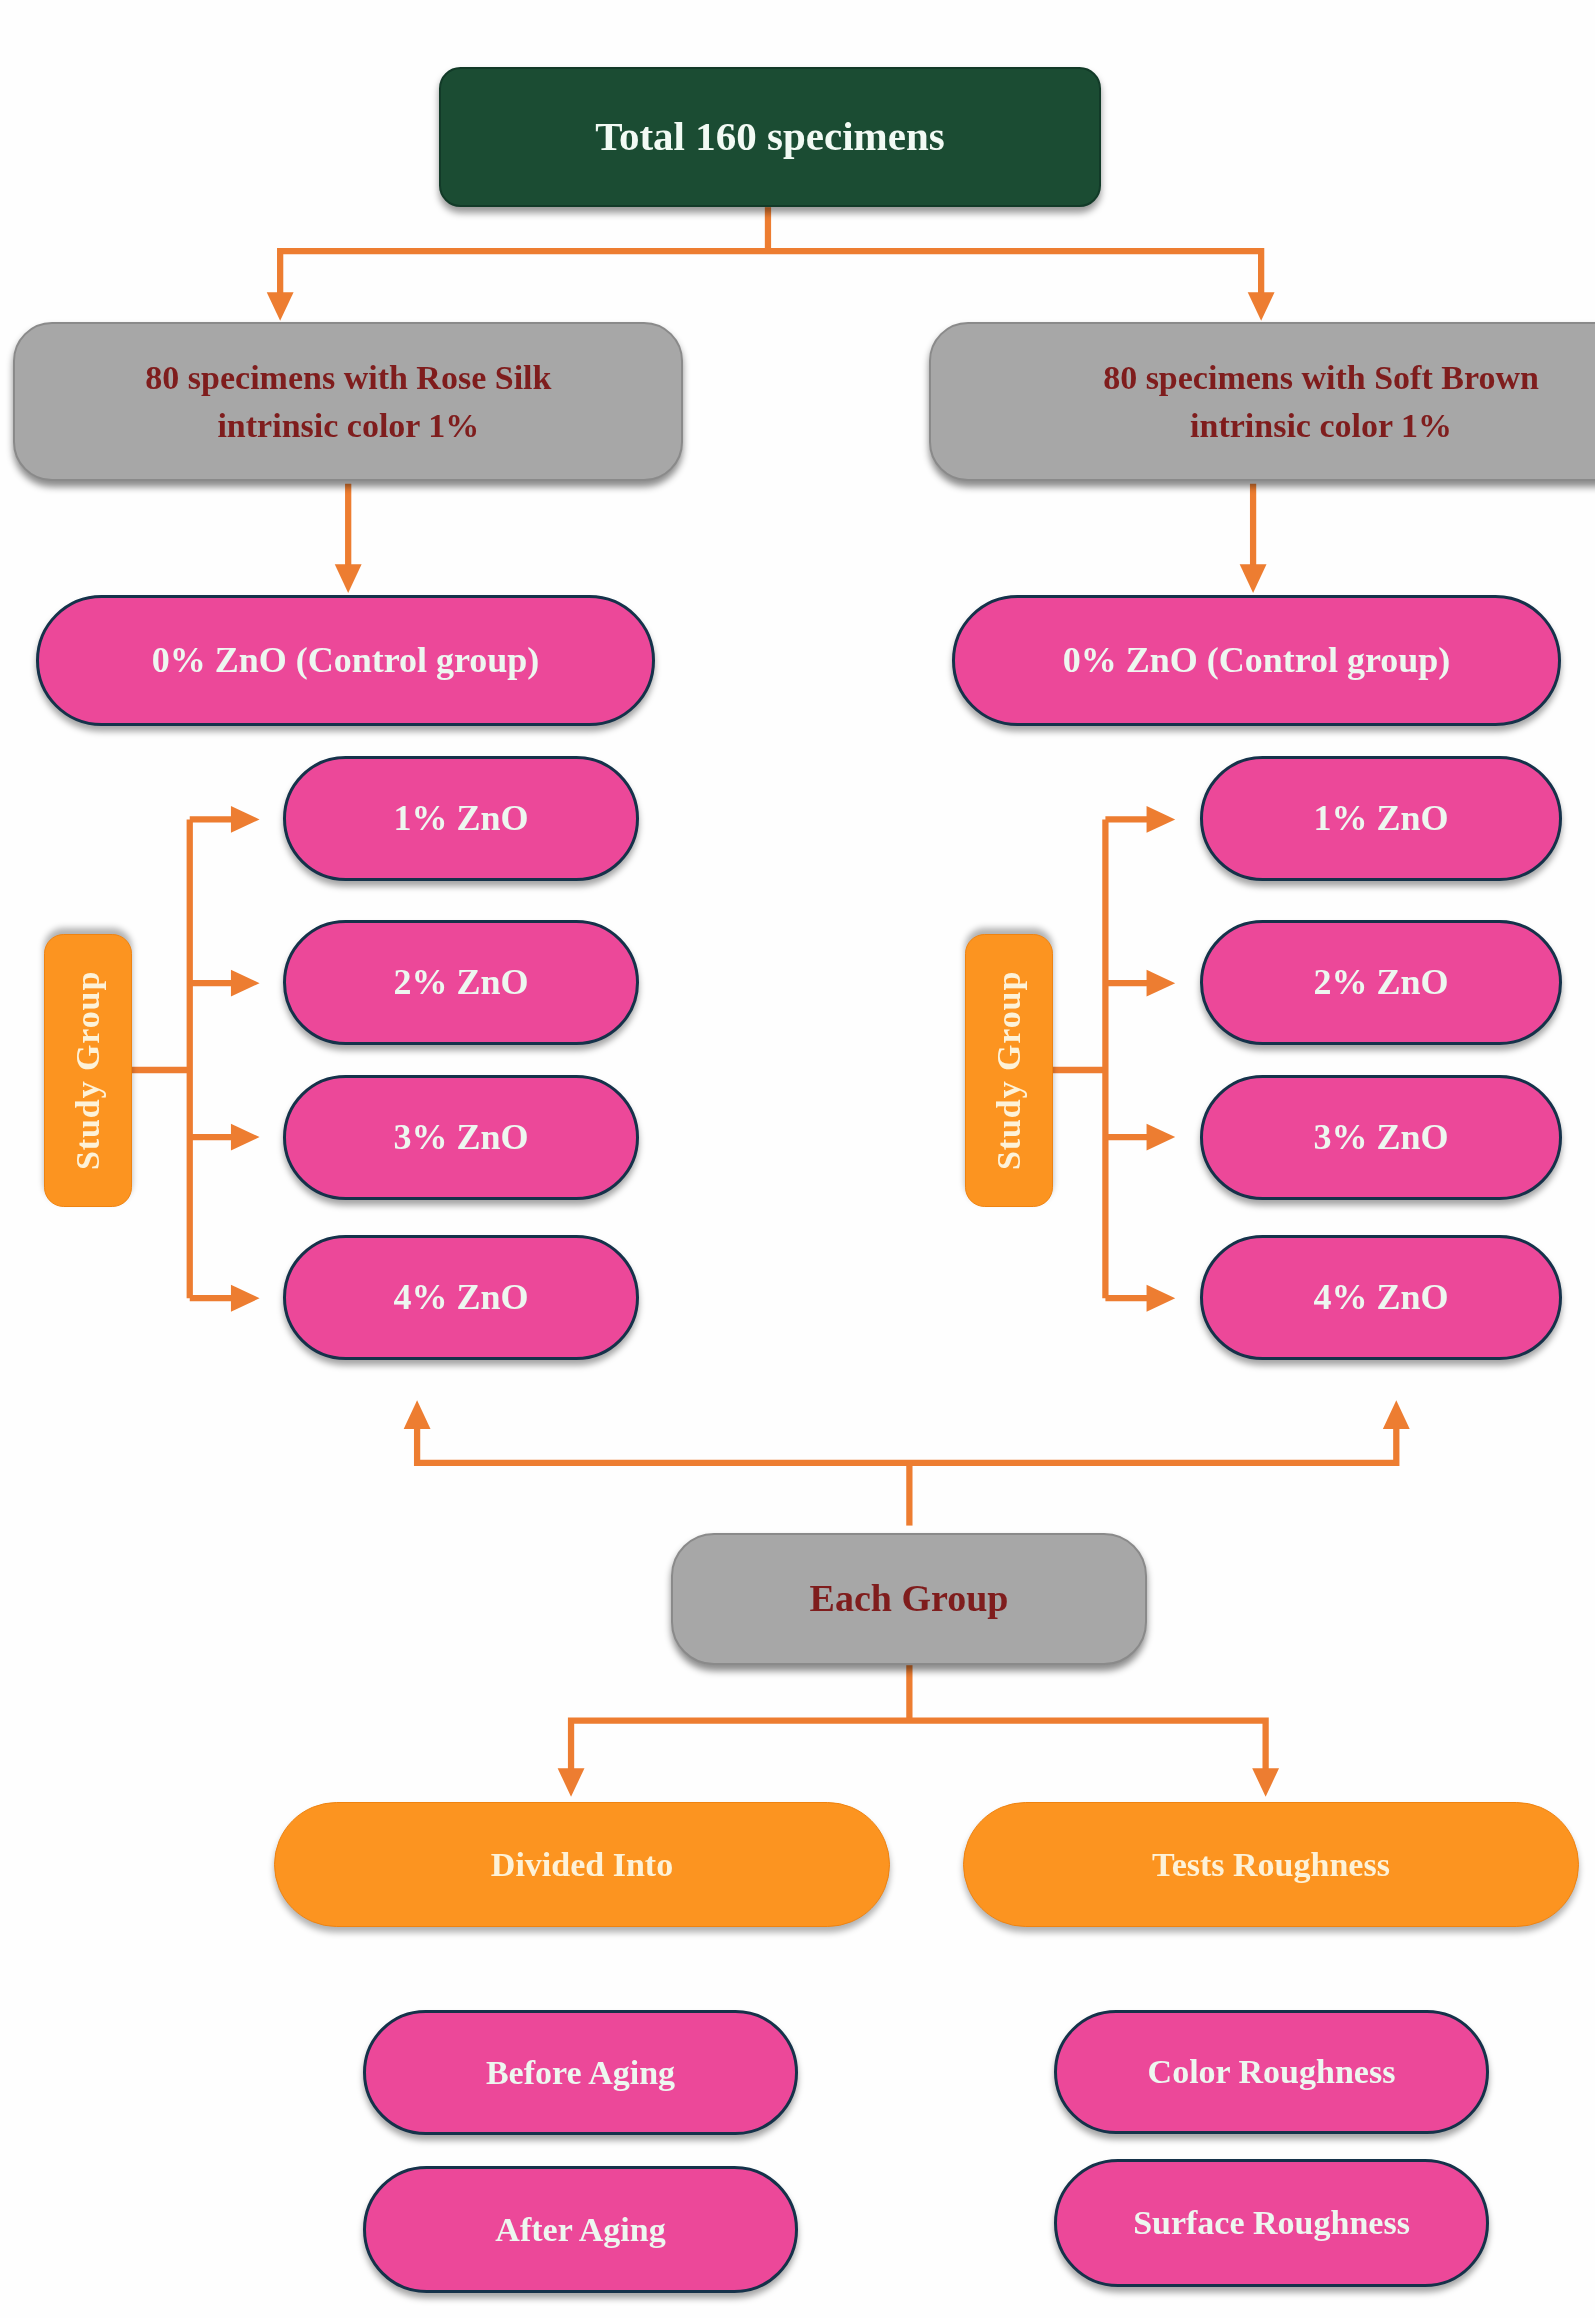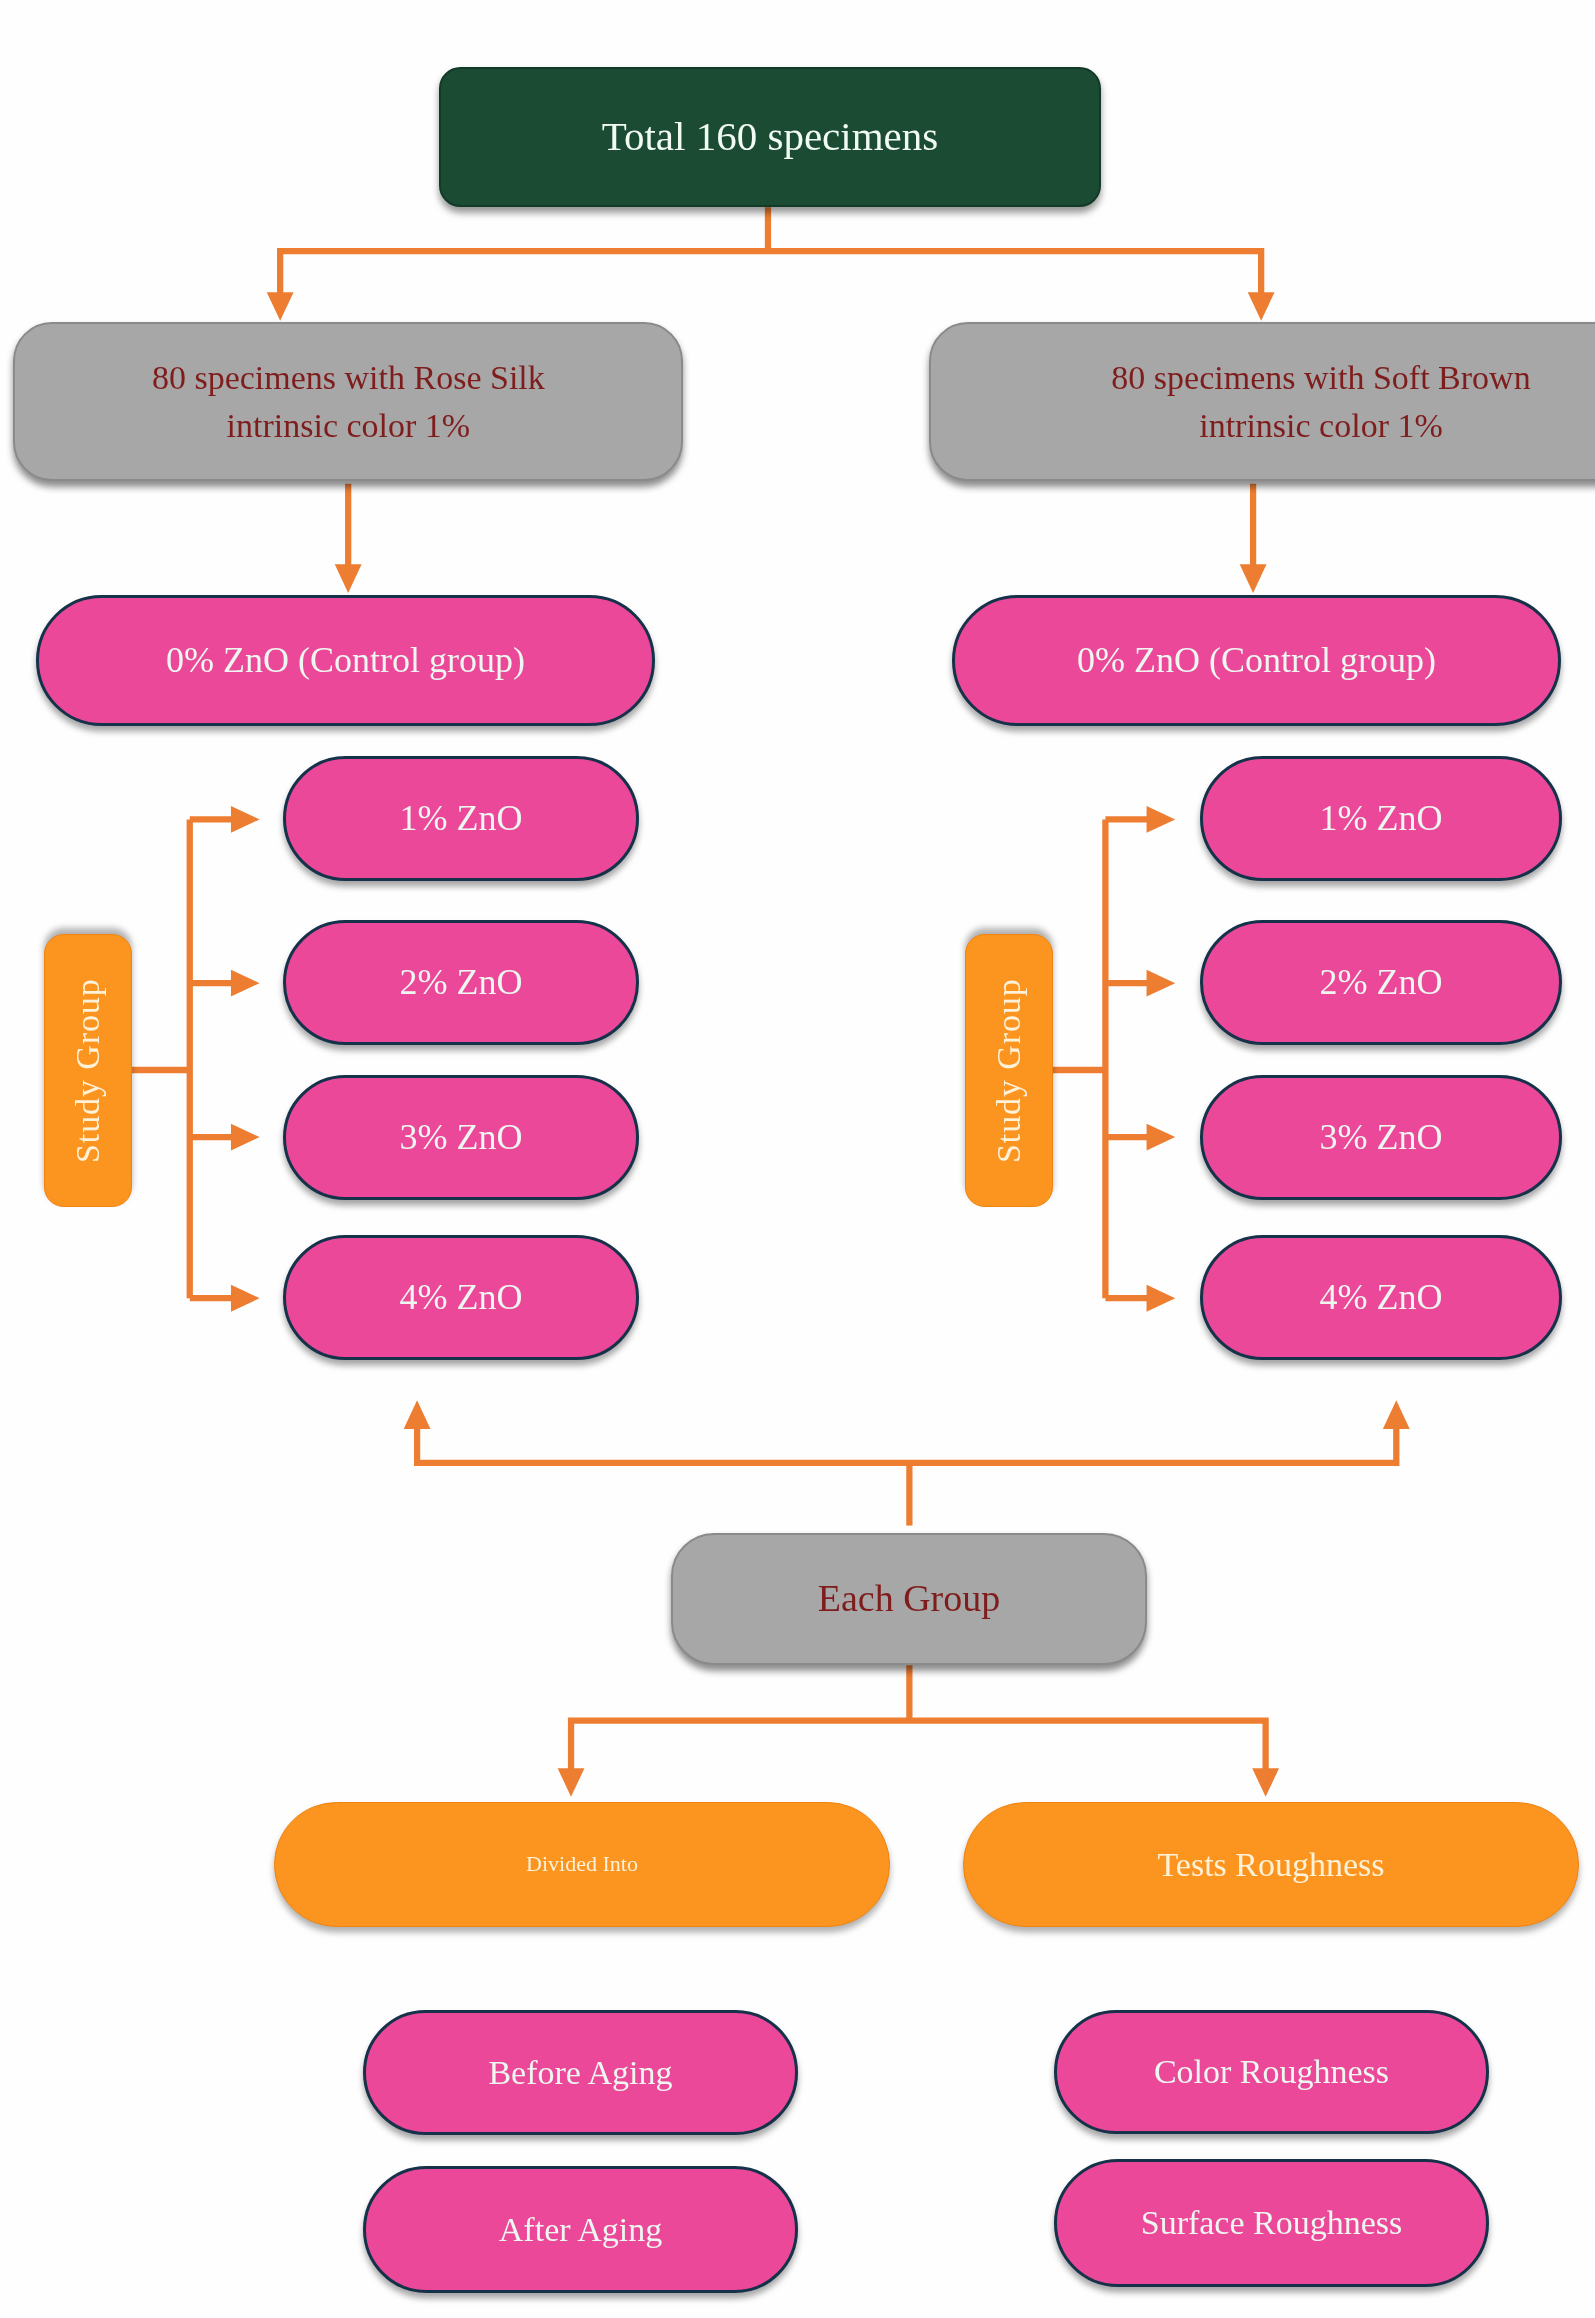--- a/index.html
+++ b/index.html
@@ -18,7 +18,7 @@
     align-items:center;
     justify-content:center;
     text-align:center;
-    font-weight:normal;
+    font-weight:bold;
     box-sizing:border-box;
     white-space:pre-line;
     line-height:1.4;

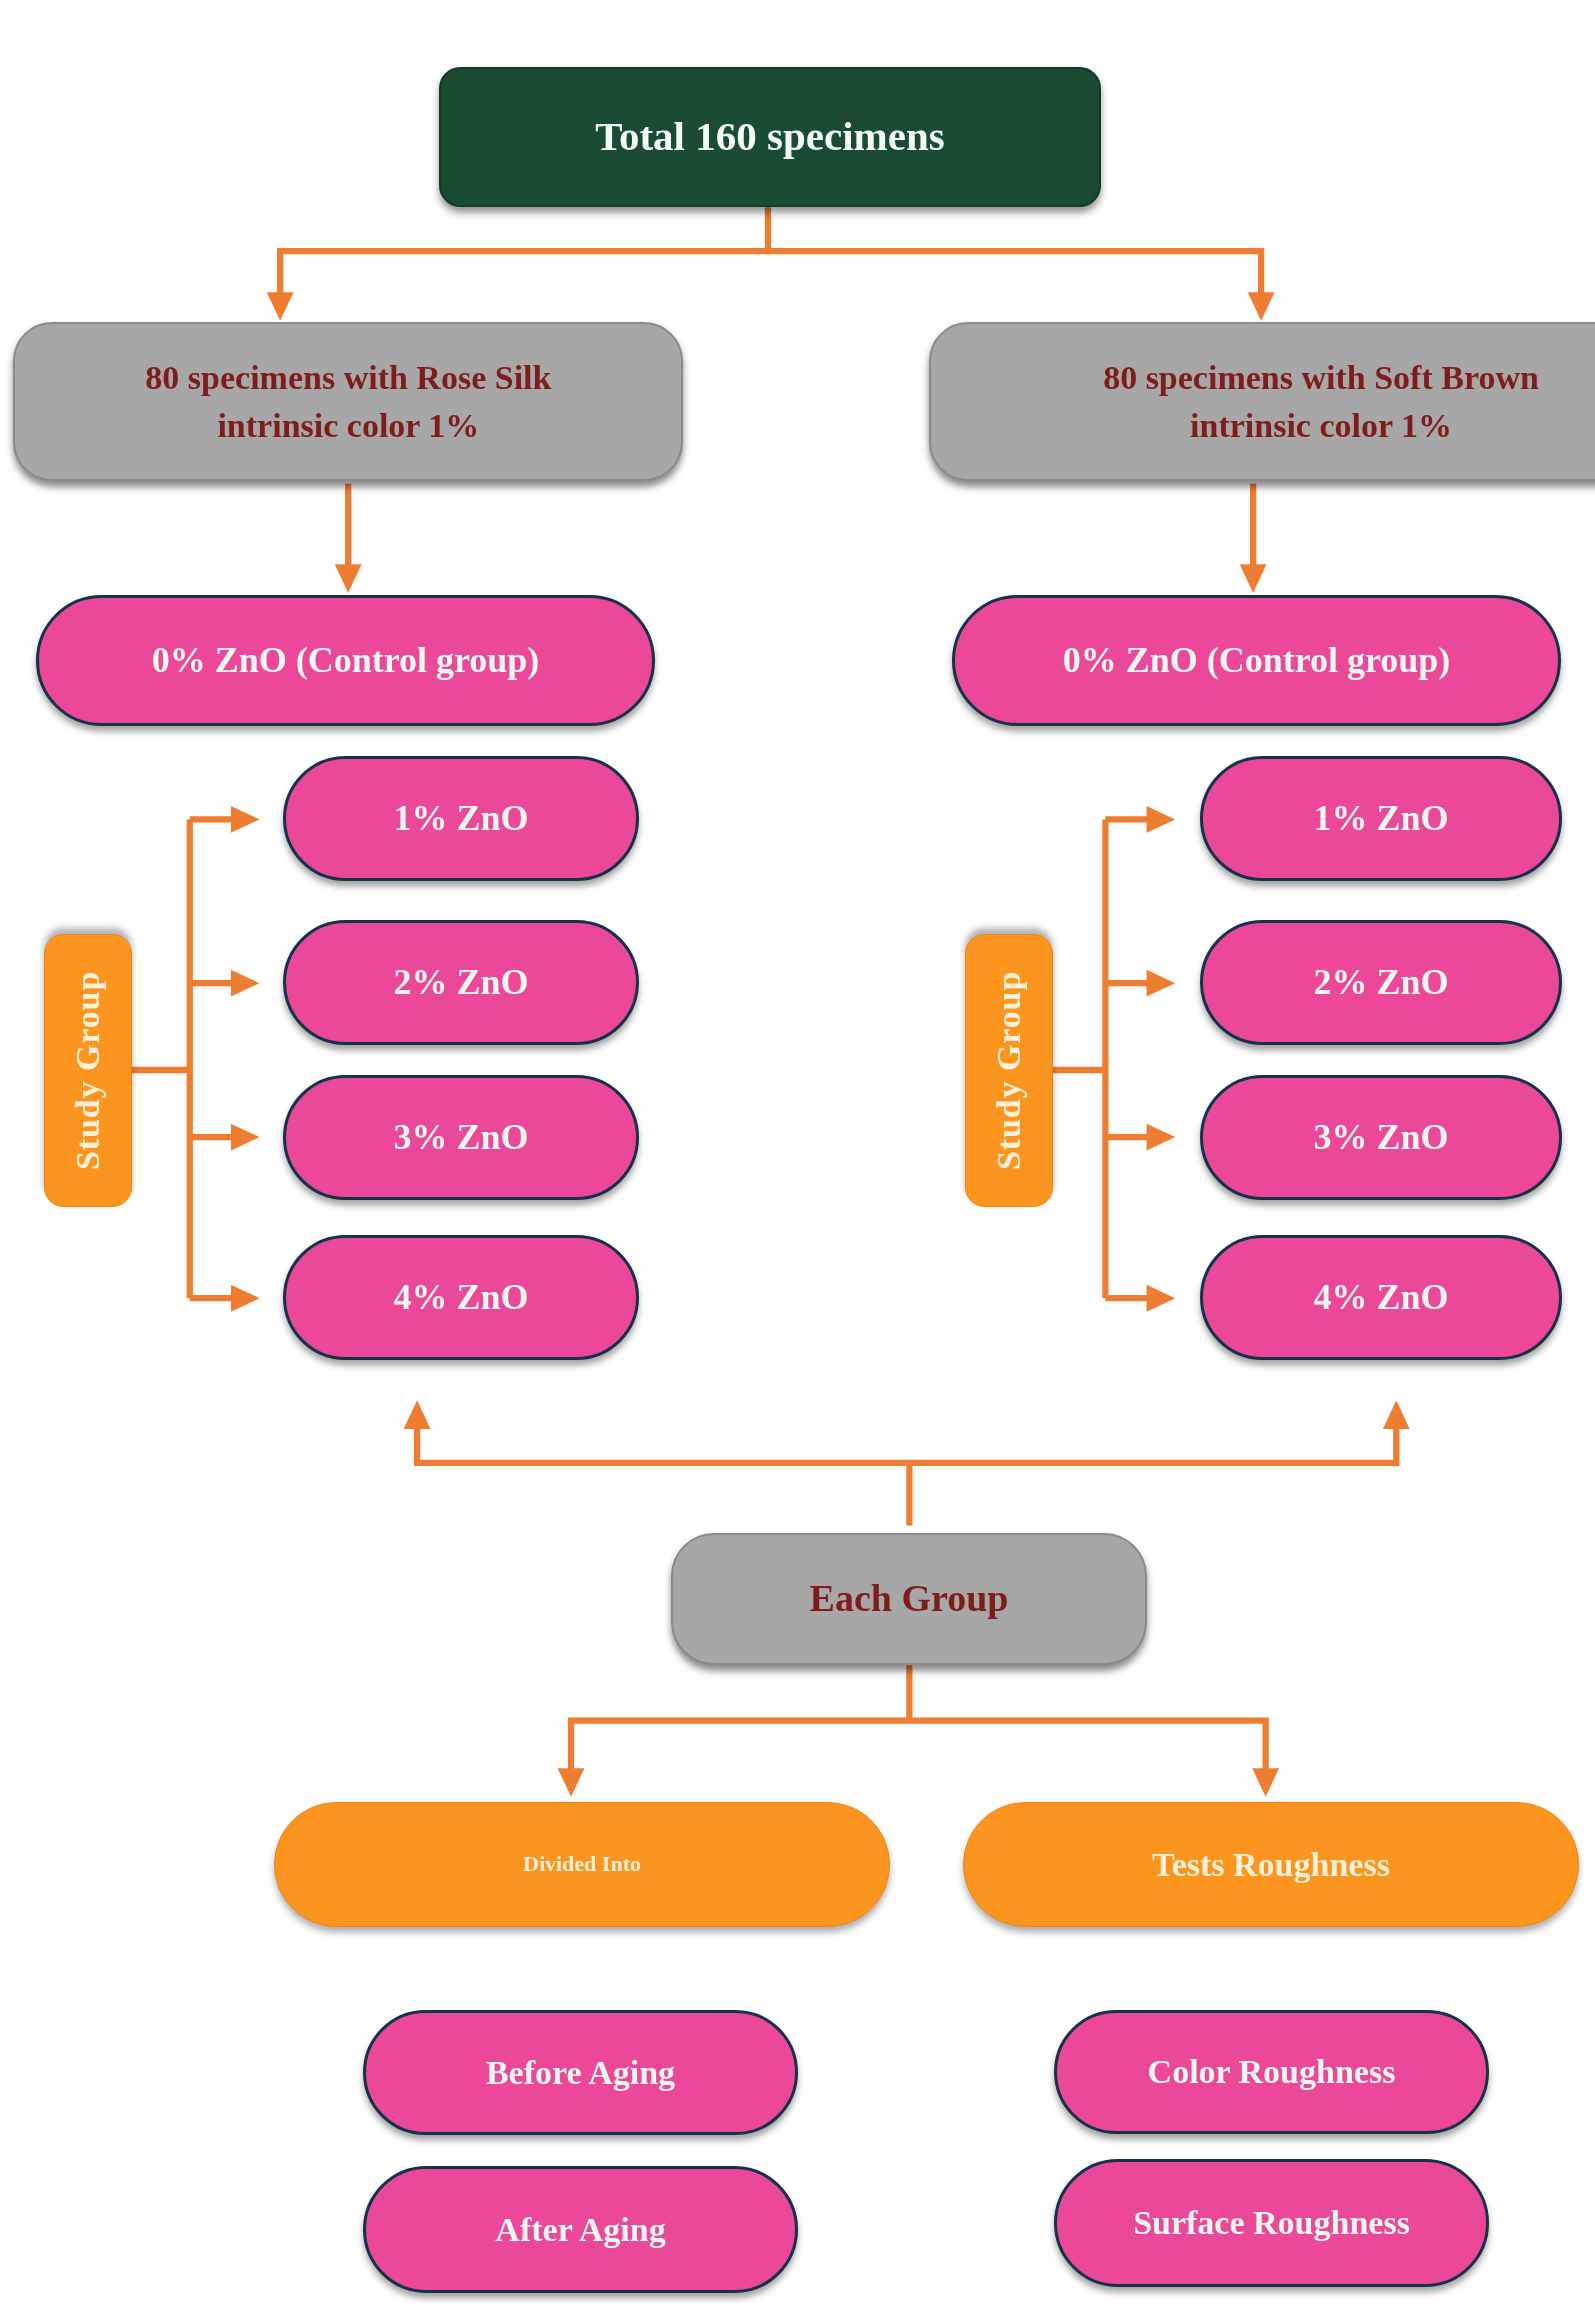--- a/index.html
+++ b/index.html
@@ -145,7 +145,7 @@
 
   <div class="node gray" style="left:671px;top:1533px;width:476px;height:132px;font-size:38px;border-radius:43px;">Each Group</div>
 
-  <div class="node orange pill" style="left:274px;top:1802px;width:616px;height:125px;font-size:22px;">Divided Into</div>
+  <div class="node orange pill" style="left:274px;top:1802px;width:616px;height:125px;font-size:34px;">Divided Into</div>
 
   <div class="node orange pill" style="left:963px;top:1802px;width:616px;height:125px;font-size:34px;">Tests Roughness</div>
 

